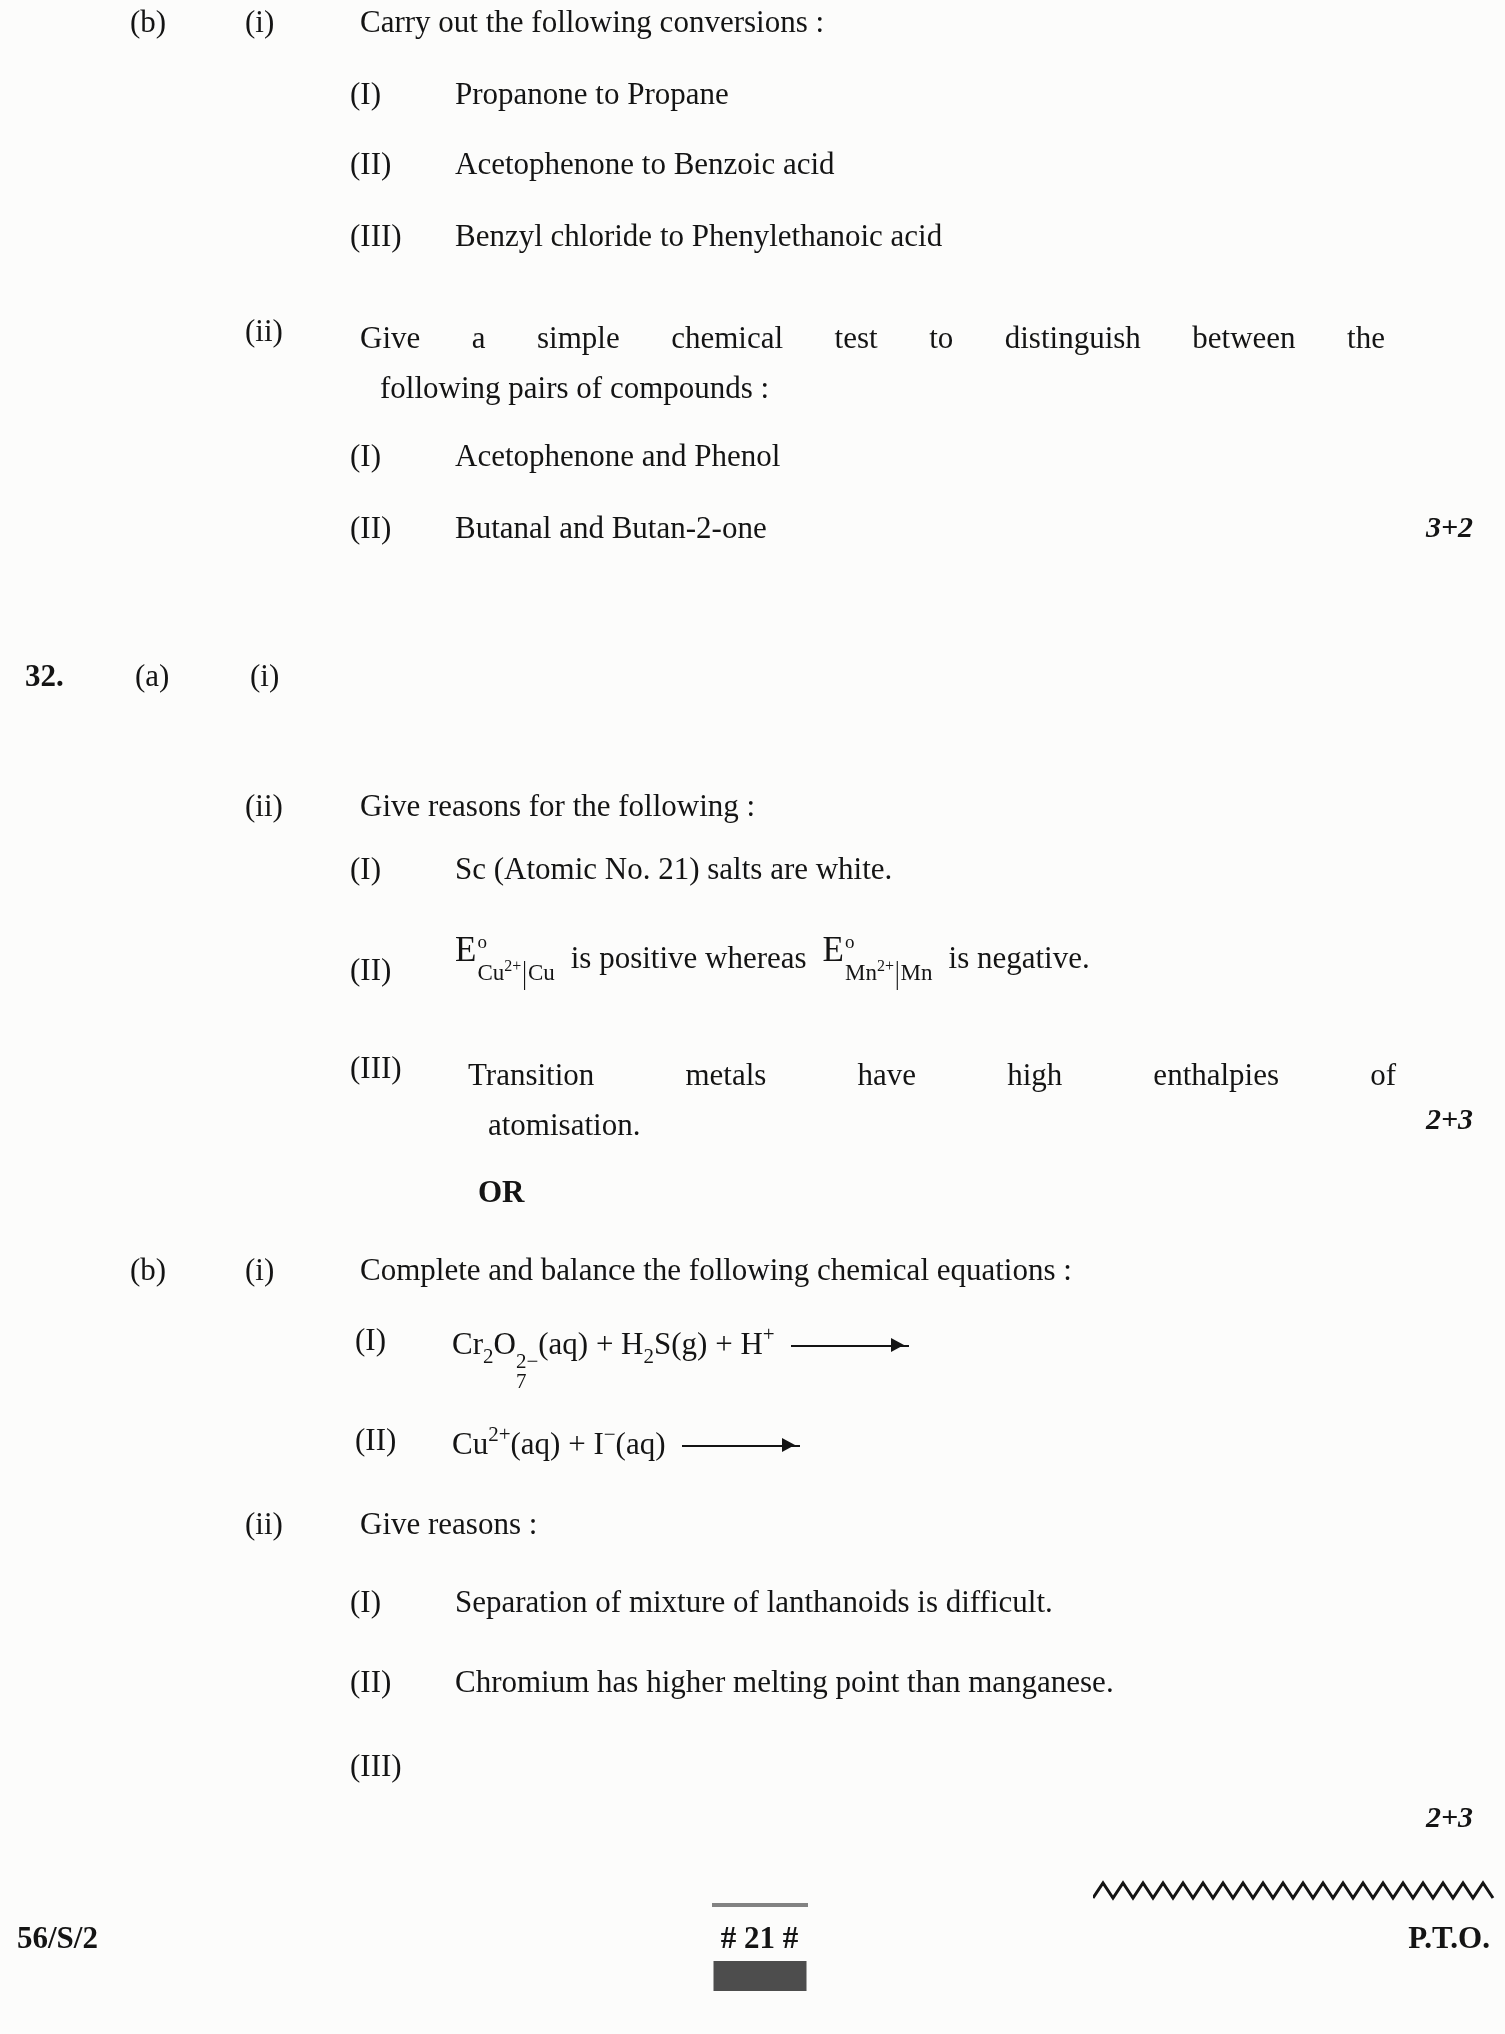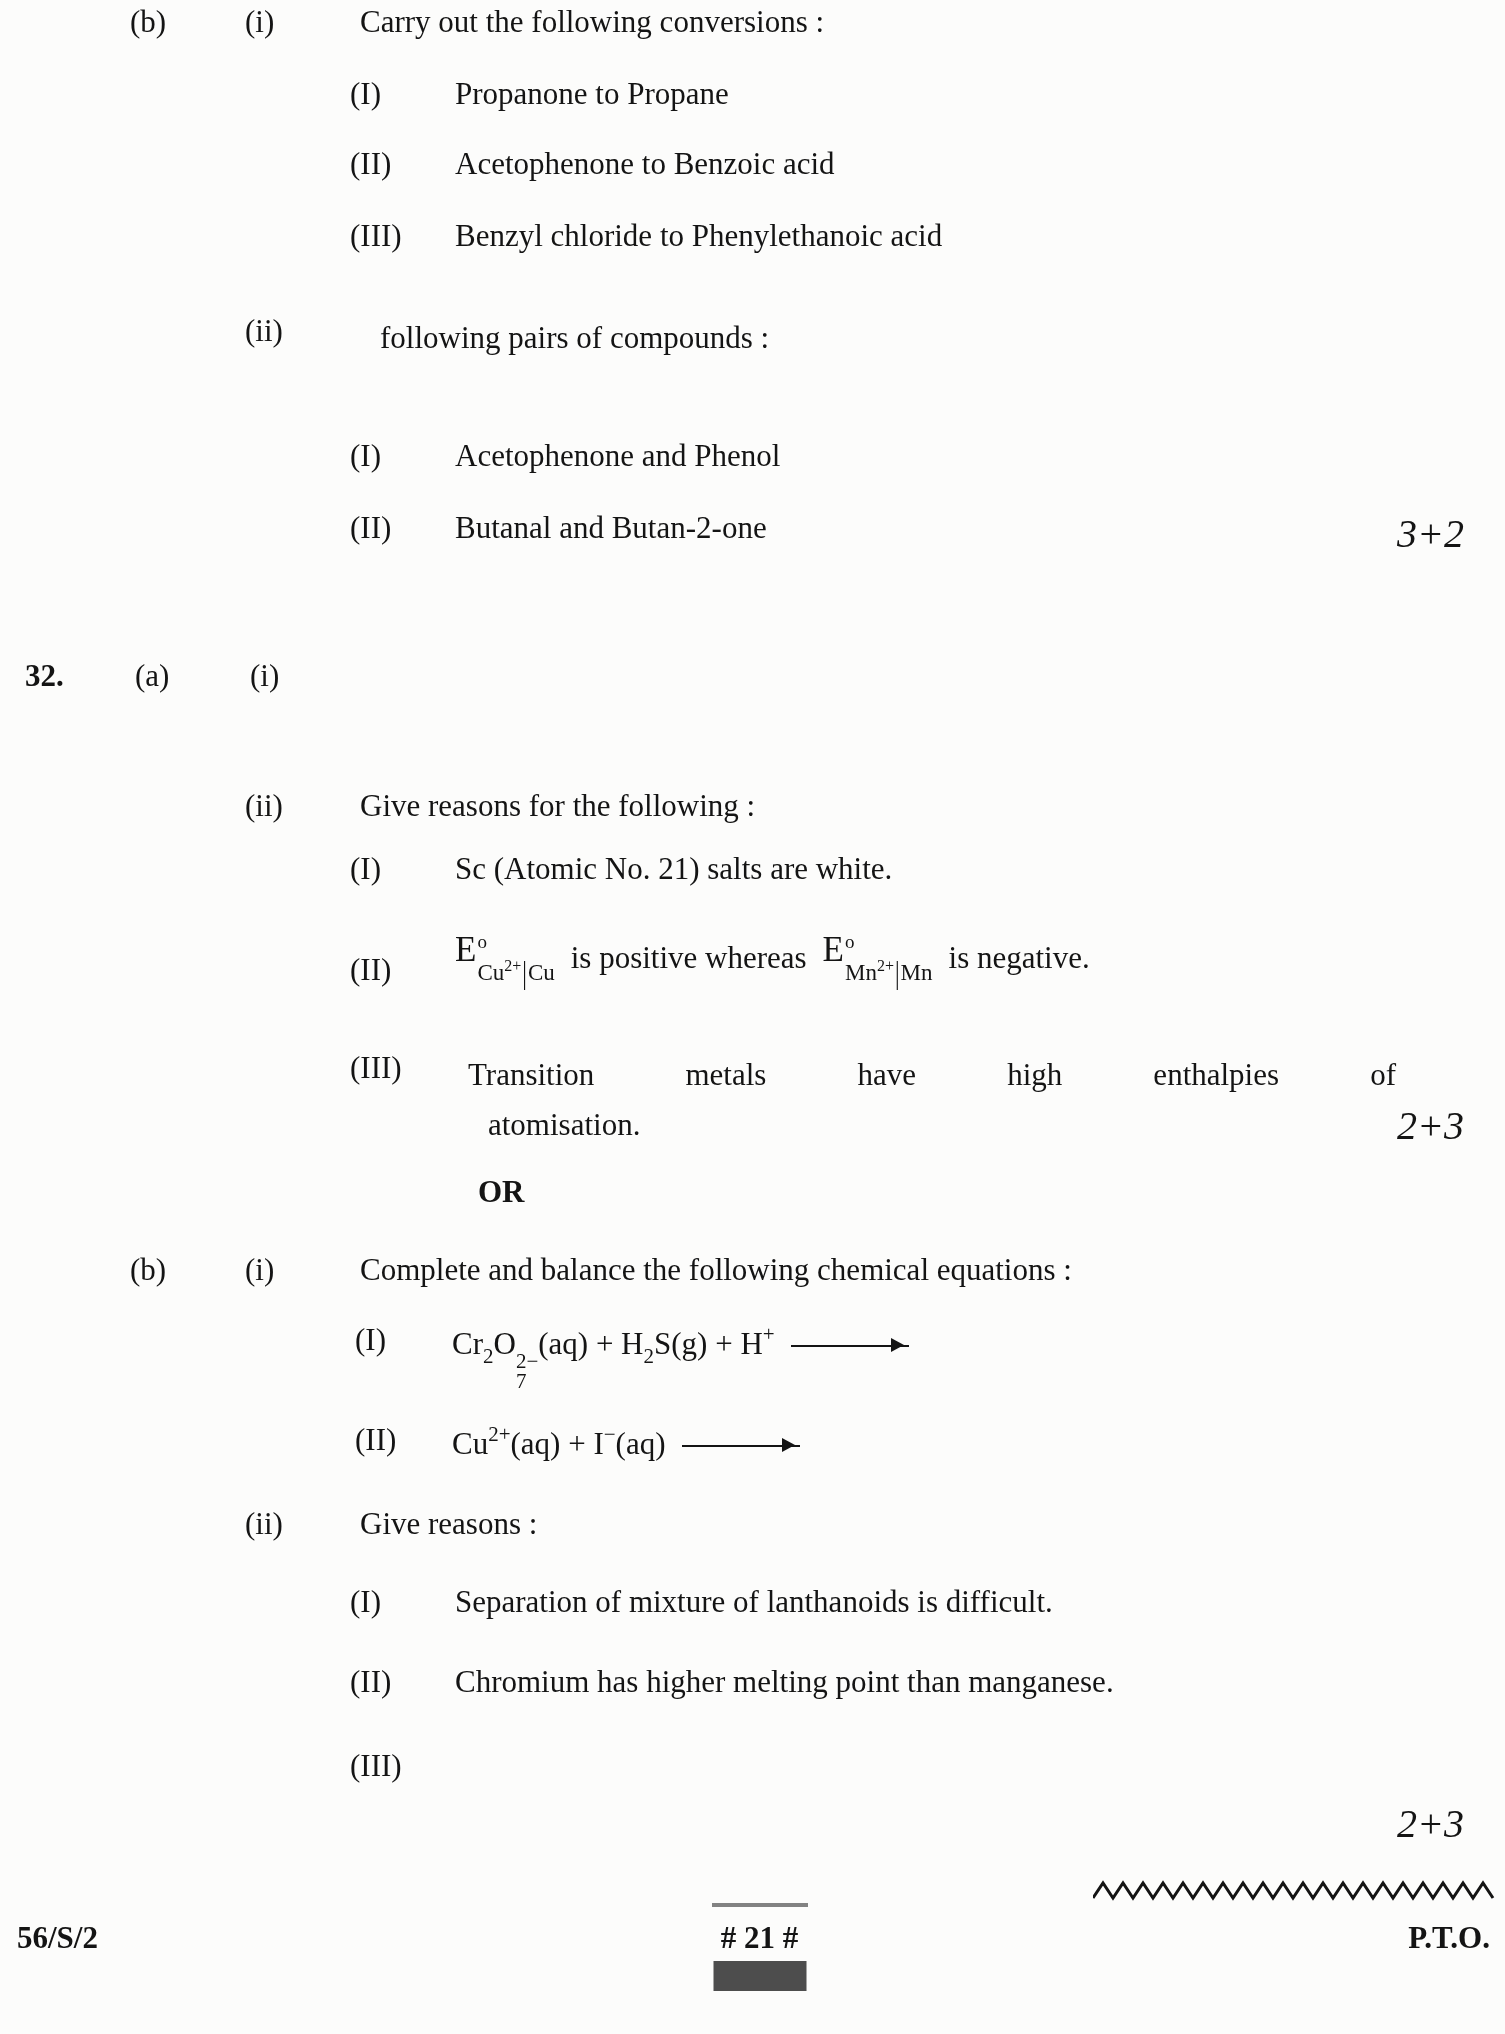--- a/index.html
+++ b/index.html
@@ -67,6 +67,7 @@
     <span class="lbl x245">(ii)</span>
   </div>
   <div class="para" style="top:313px;">
+    <div class="jline">Give a simple chemical test to distinguish between the</div>
     <div class="nline">following pairs of compounds :</div>
   </div>
 

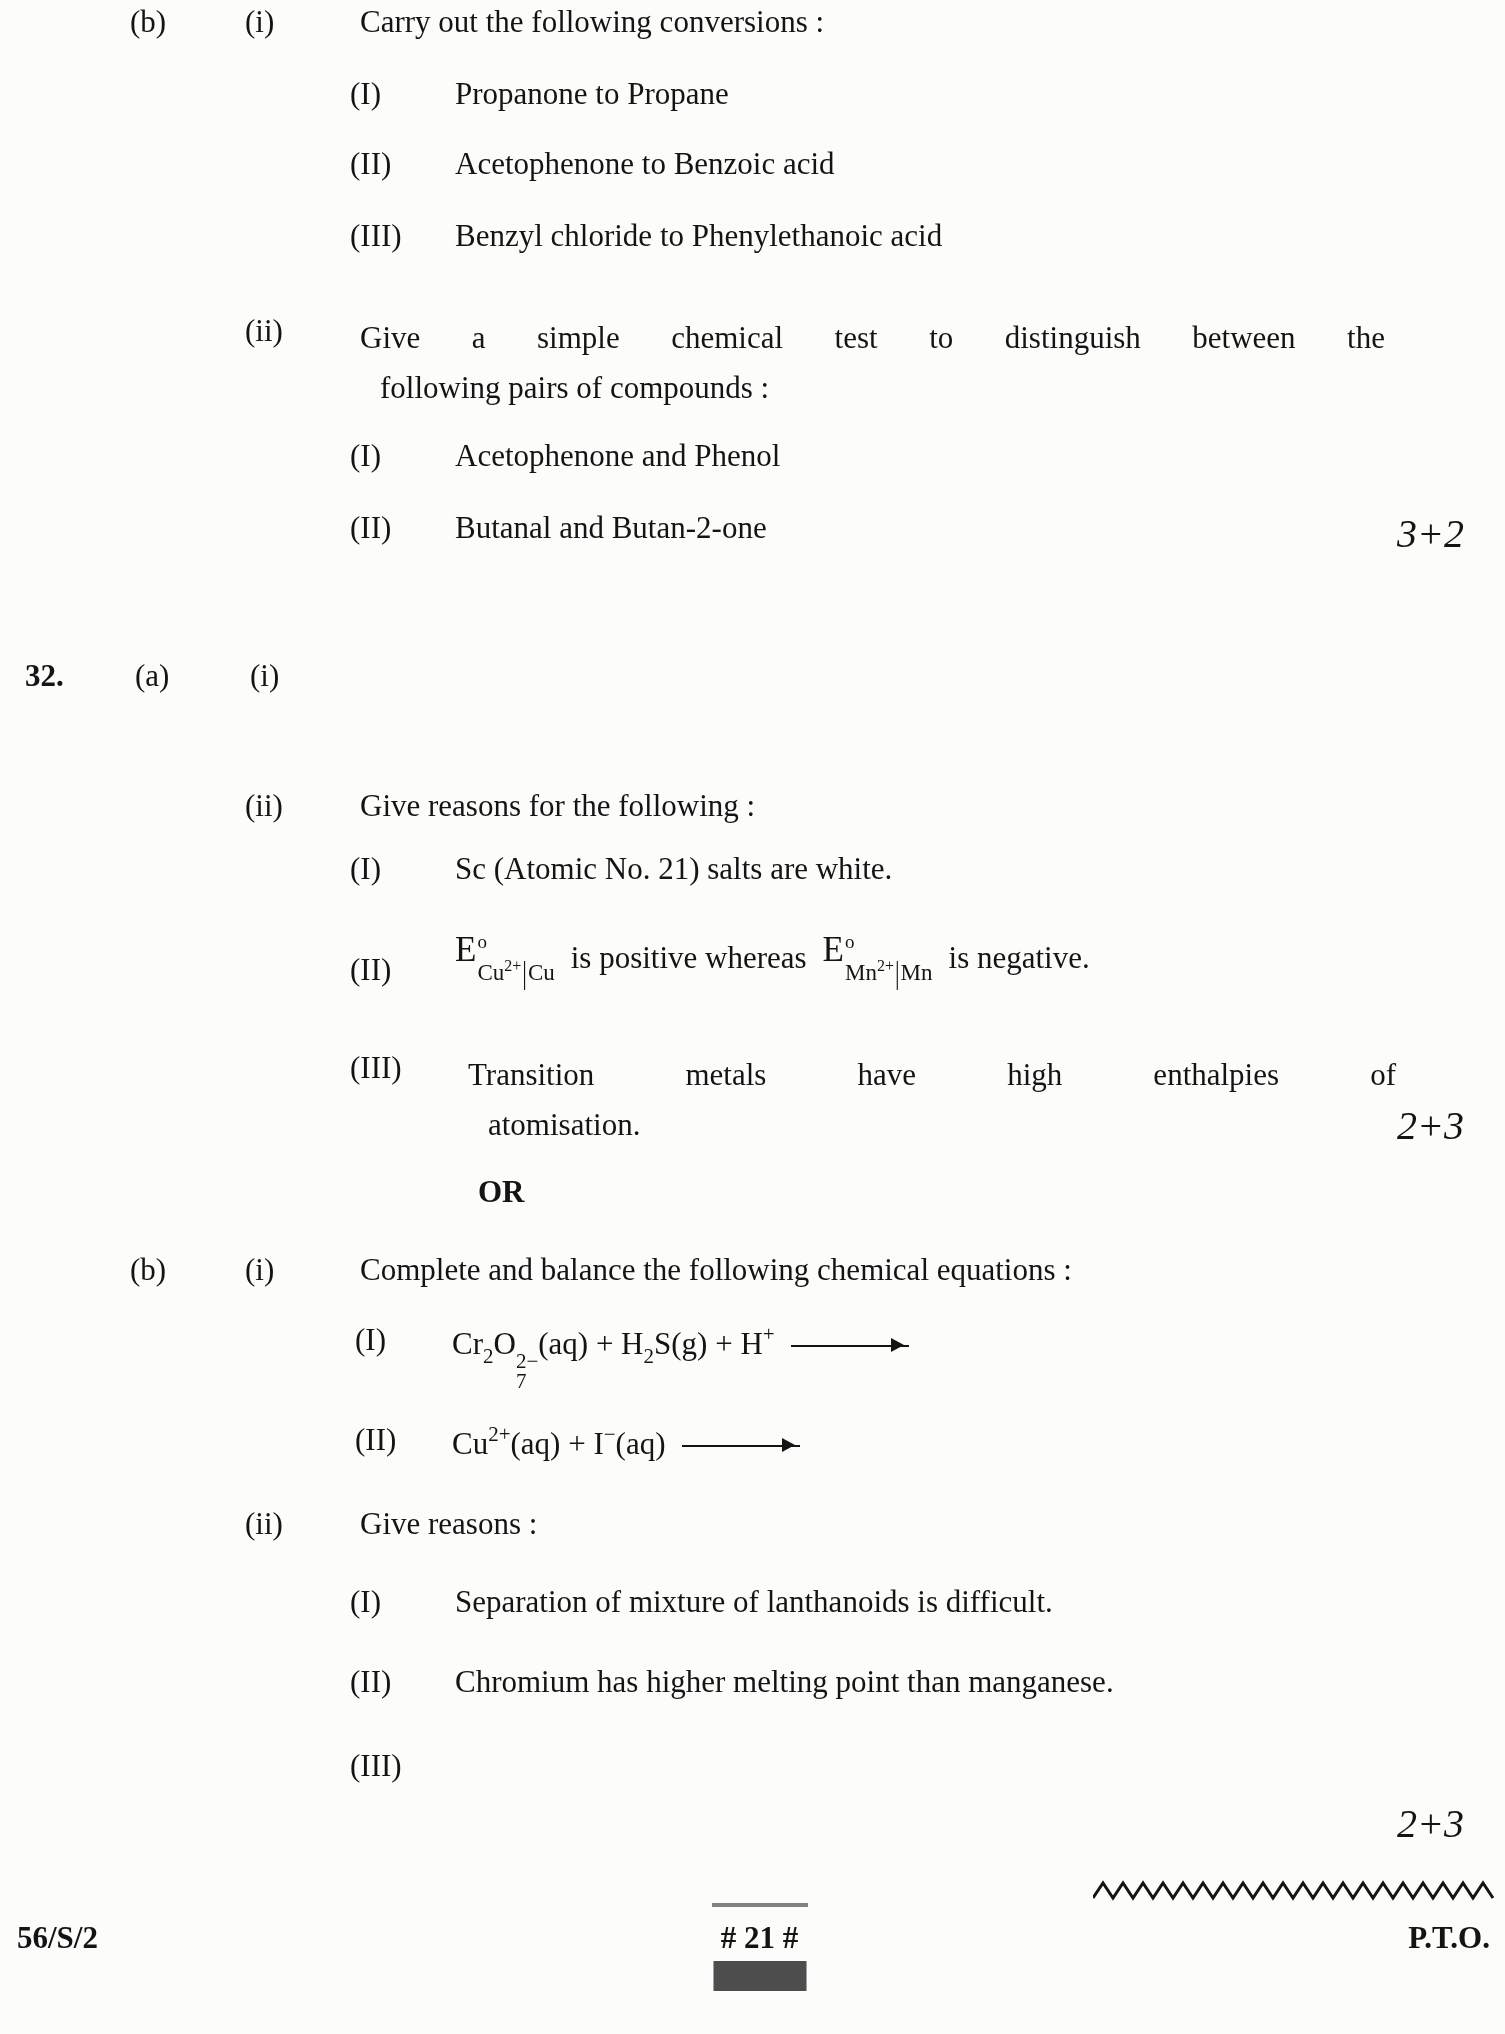--- a/index.html
+++ b/index.html
@@ -18,7 +18,7 @@
   .para2{position:absolute;left:468px;width:928px;line-height:50px;}
   .jline{text-align:justify;text-align-last:justify;}
   .nline{text-align:left;margin-left:20px;}
-  .marks{position:absolute;right:41px;font-style:italic;font-weight:400;font-size:40px;white-space:nowrap;}
+  .marks{position:absolute;right:32px;font-style:italic;font-weight:700;font-size:30px;white-space:nowrap;}
   .sub{font-size:21px;vertical-align:-9px;}
   .sup{font-size:21px;vertical-align:13px;}
   .ss{display:inline-flex;flex-direction:column;line-height:1;vertical-align:-14px;font-size:21px;}

